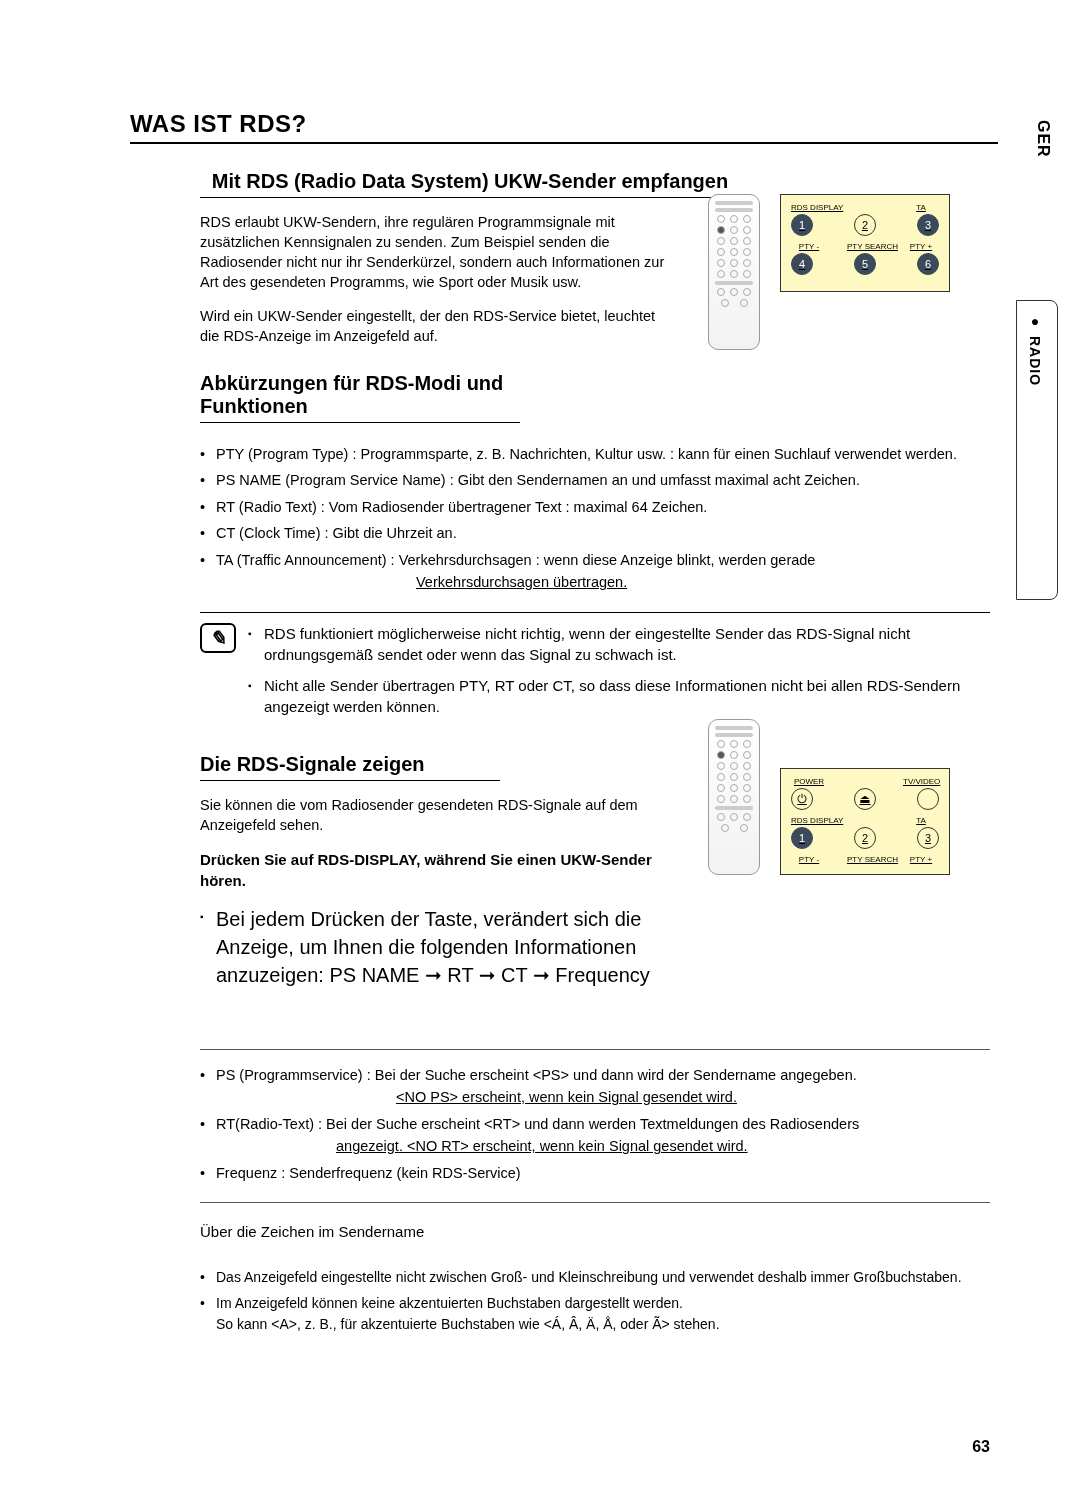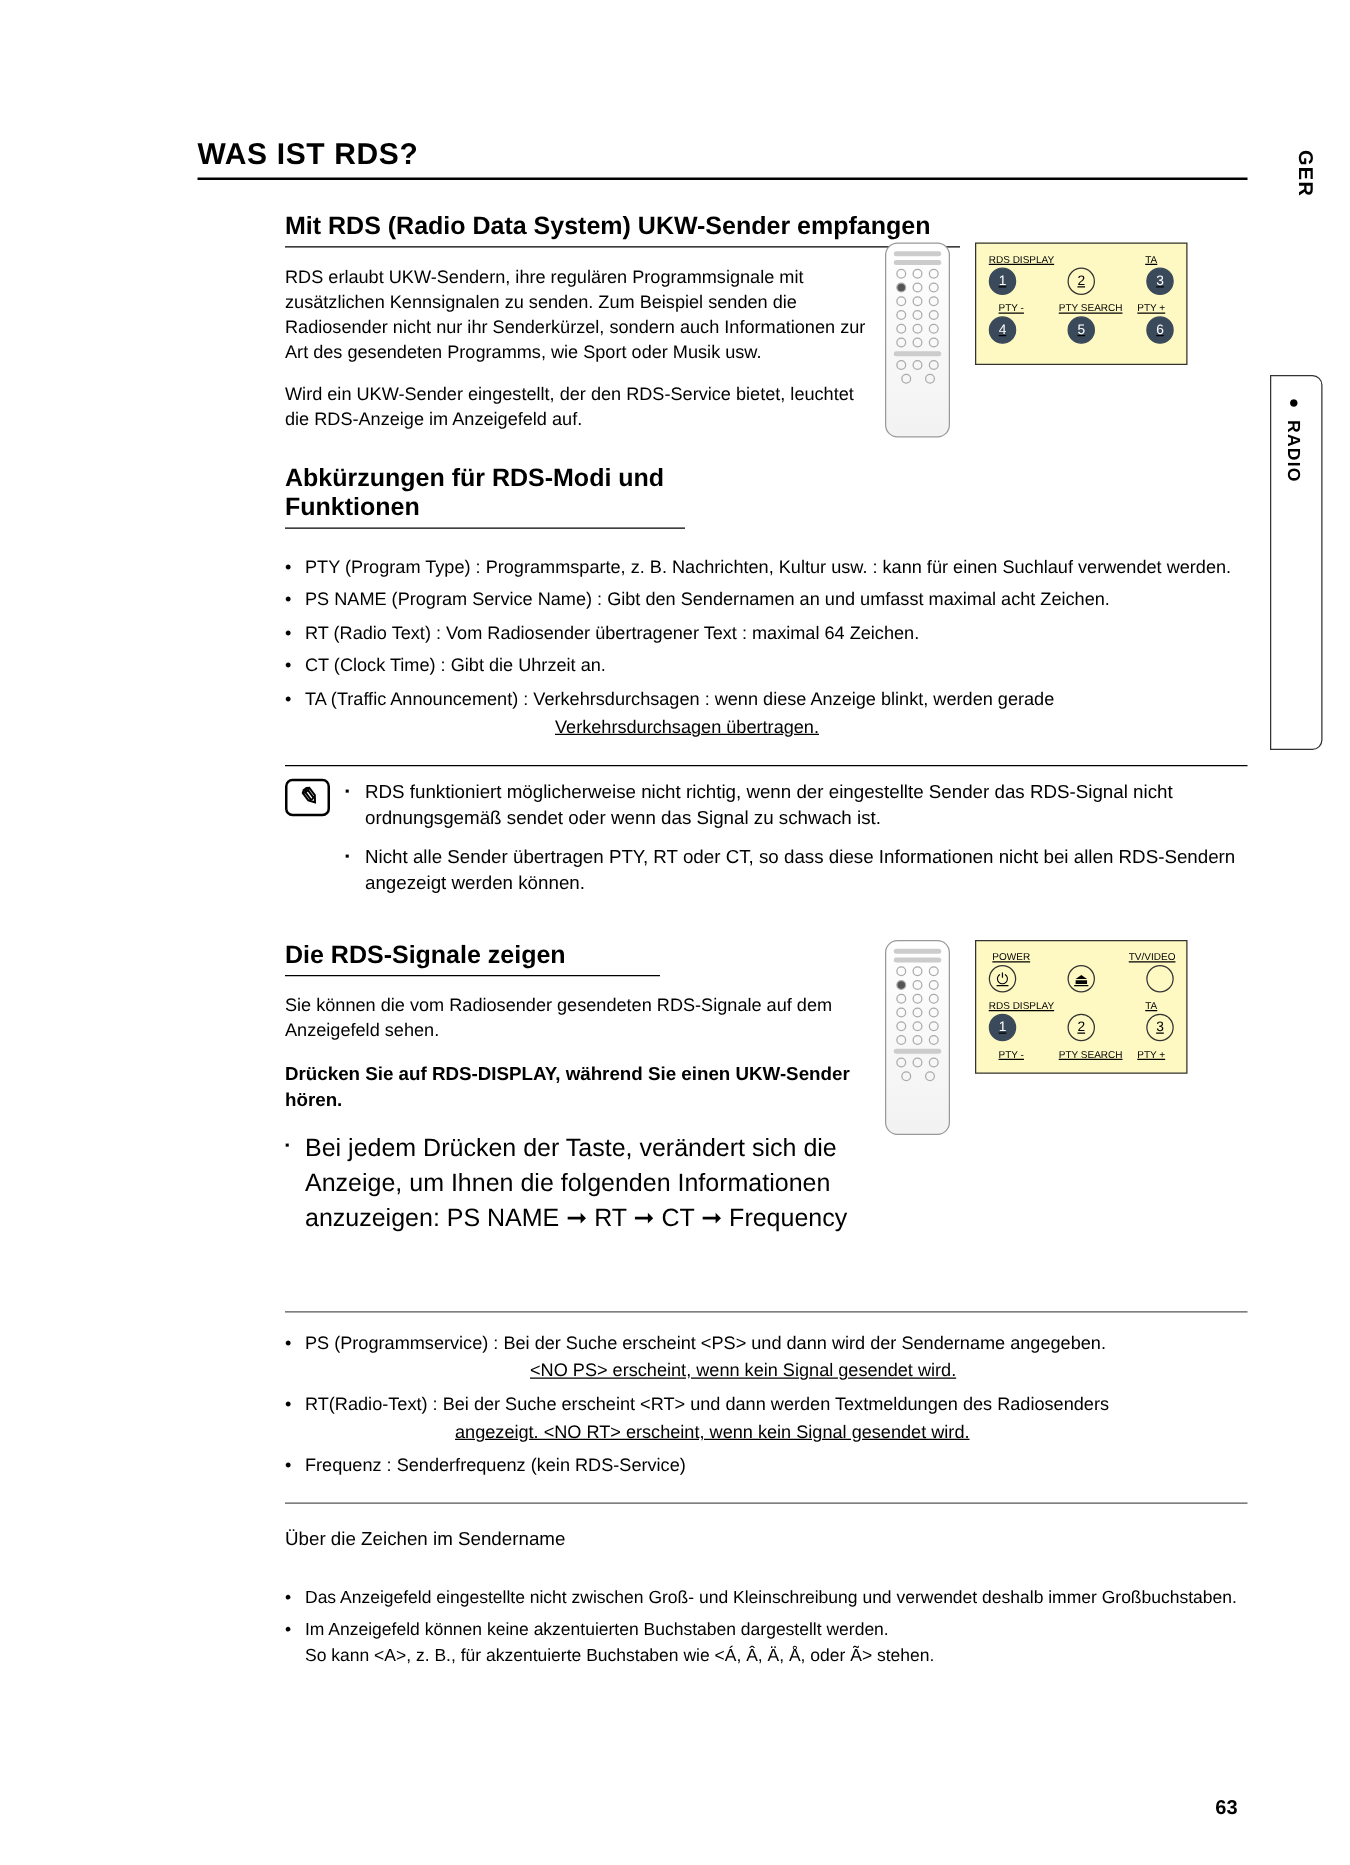--- a/index.html
+++ b/index.html
@@ -14,7 +14,6 @@
   .page {
     padding: 110px 82px 40px 130px;
     position: relative;
-    margin-left: 28px;
   }
   .lang-tab {
     position: absolute;

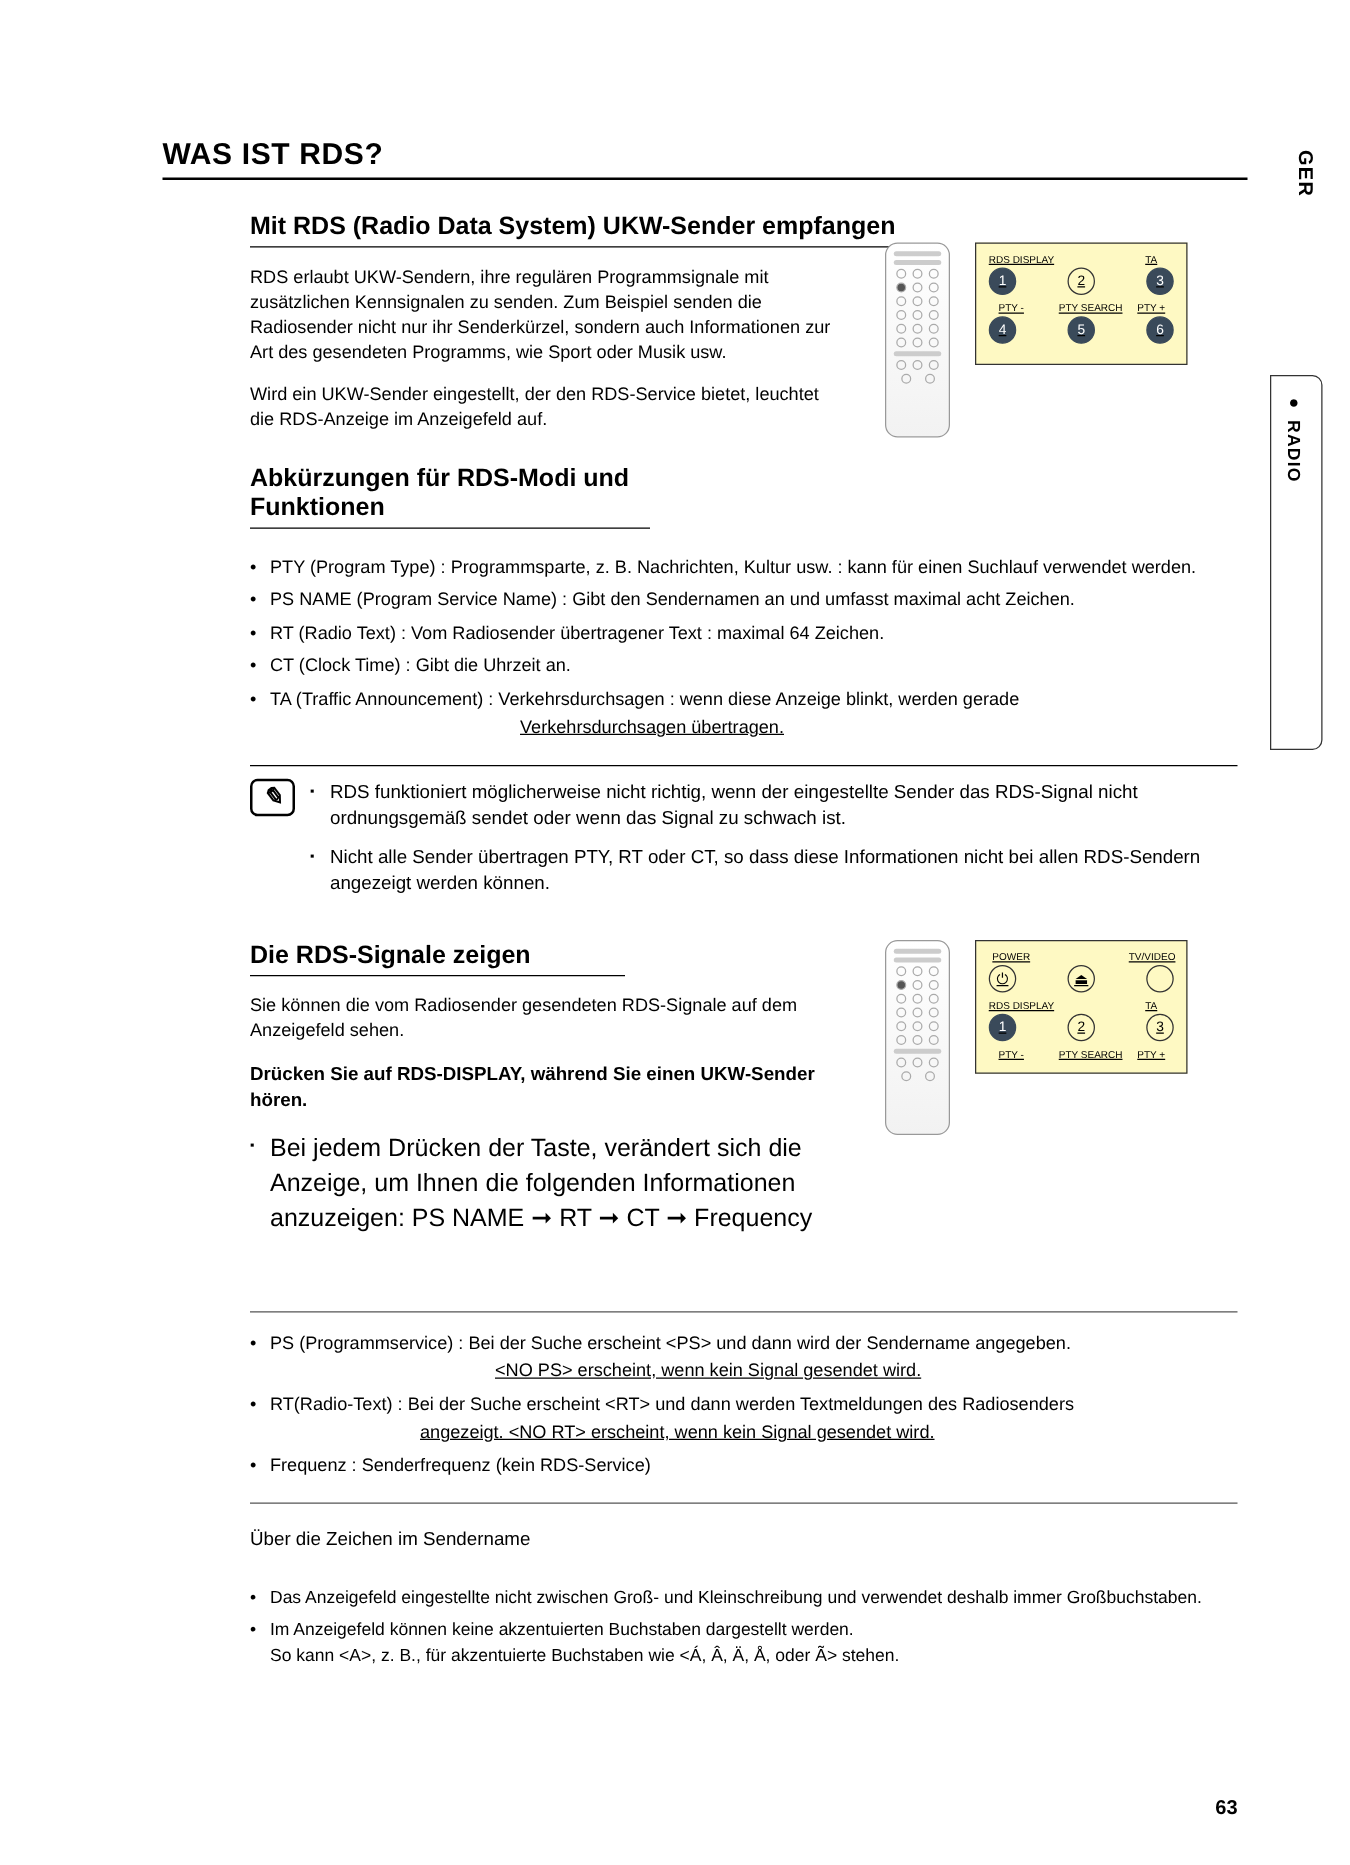--- a/index.html
+++ b/index.html
@@ -64,7 +64,7 @@
     display: inline-block;
     min-width: 300px;
   }
-  h2.sub-title.wide { width: 540px; }
+  h2.sub-title.wide { width: 540px; text-align: center; }
   .para {
     font-size: 14.5px;
     line-height: 1.38;

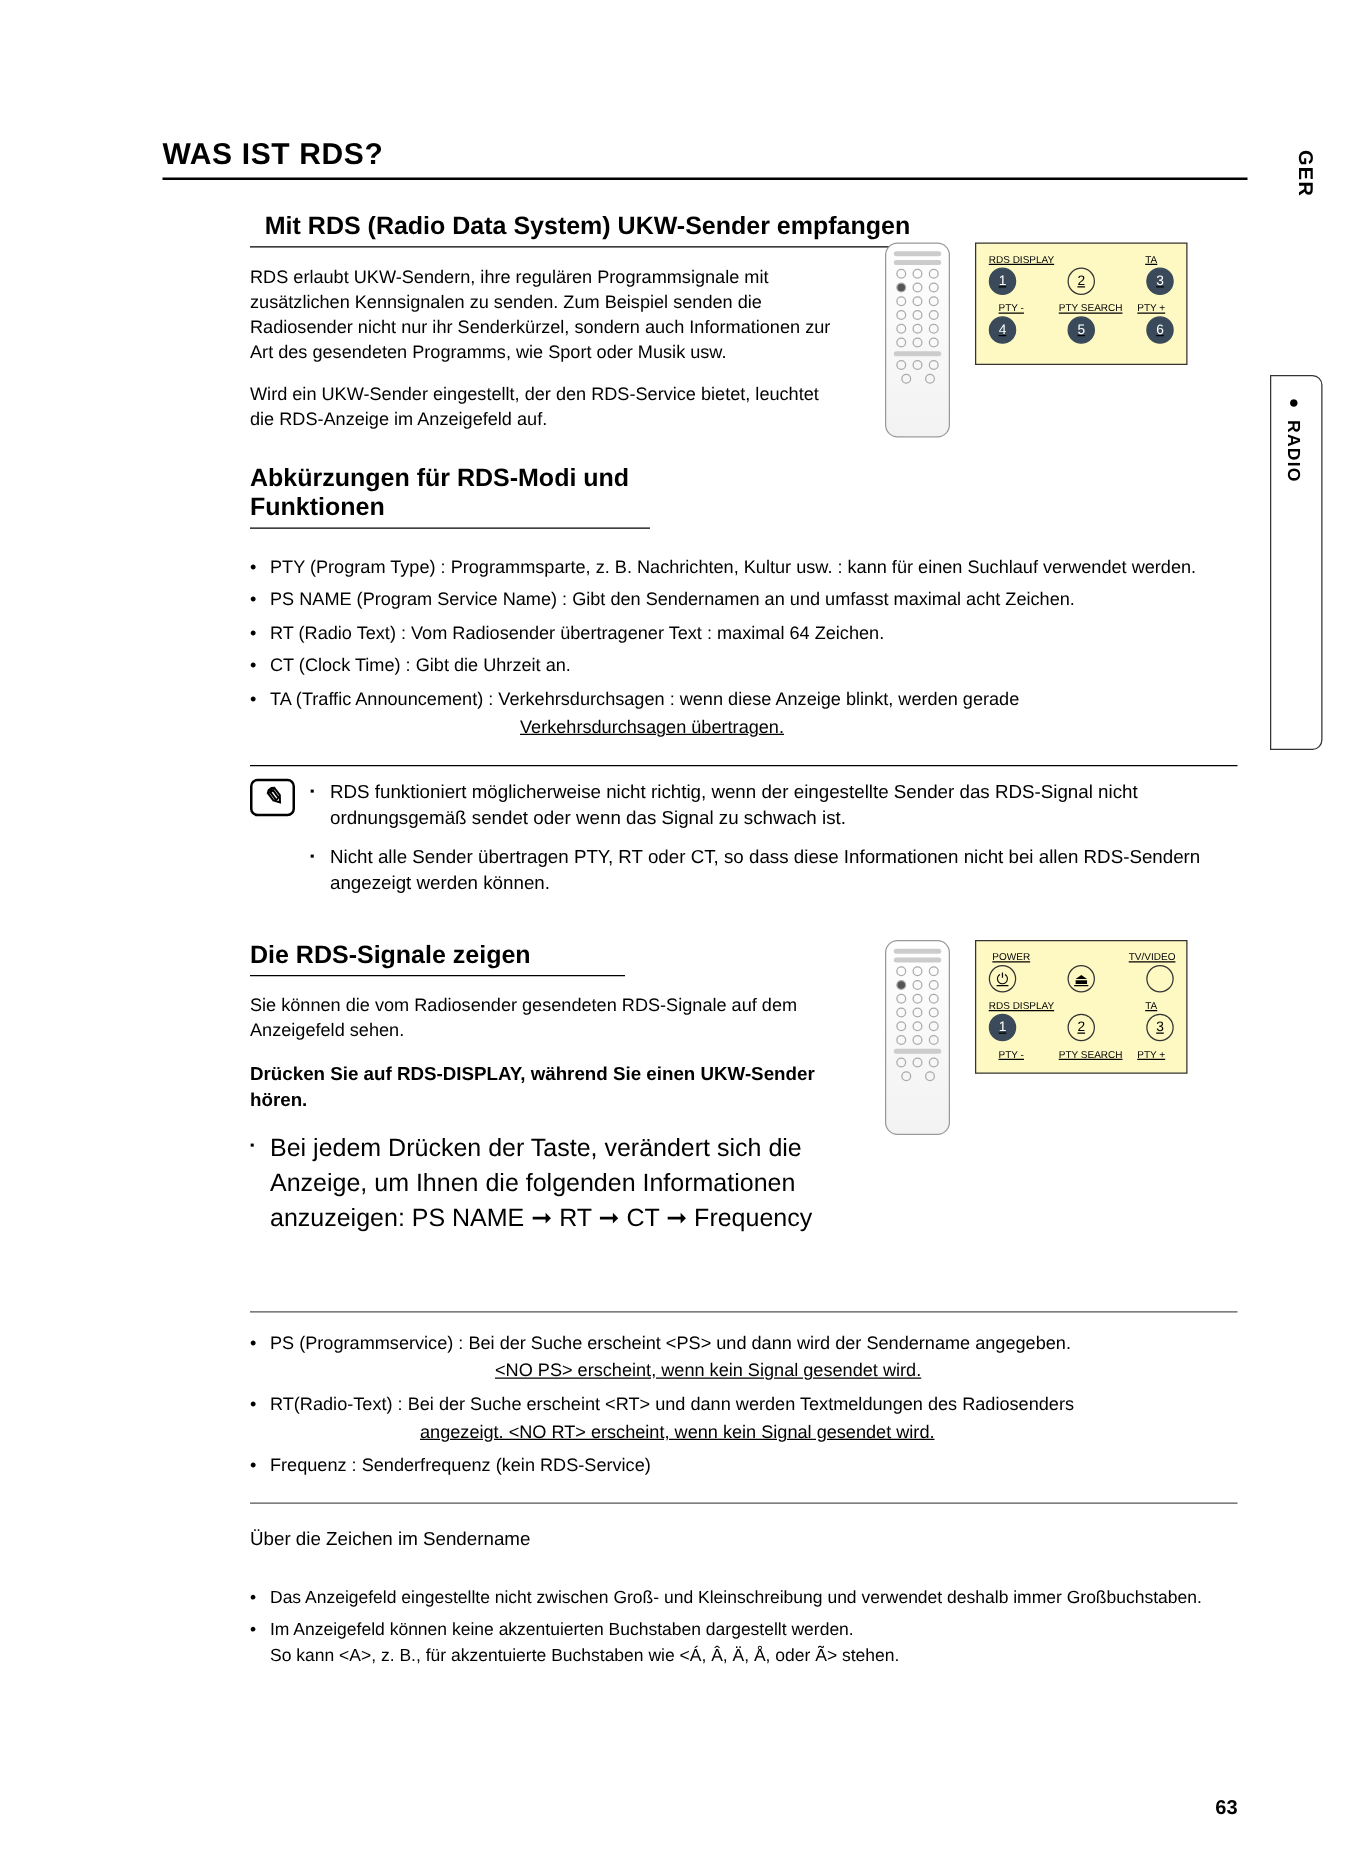--- a/index.html
+++ b/index.html
@@ -177,7 +177,7 @@
     align-items: flex-start;
   }
   .diagram.top { right: 130px; top: 194px; }
-  .diagram.mid { right: 130px; top: 752px; }
+  .diagram.mid { right: 130px; top: 719px; align-items: flex-end; }
   .remote {
     width: 52px;
     height: 156px;

